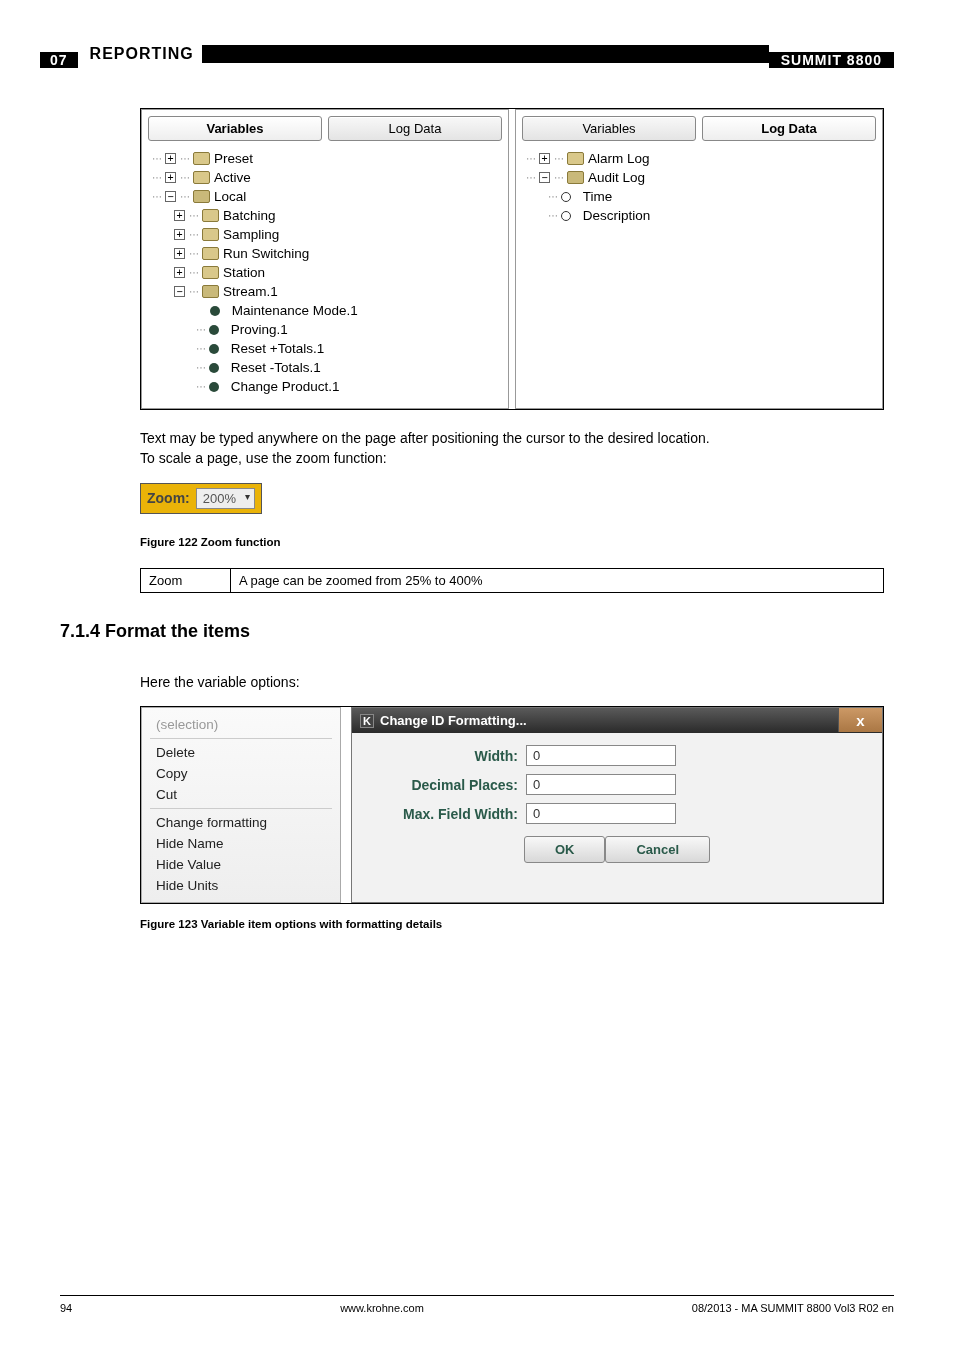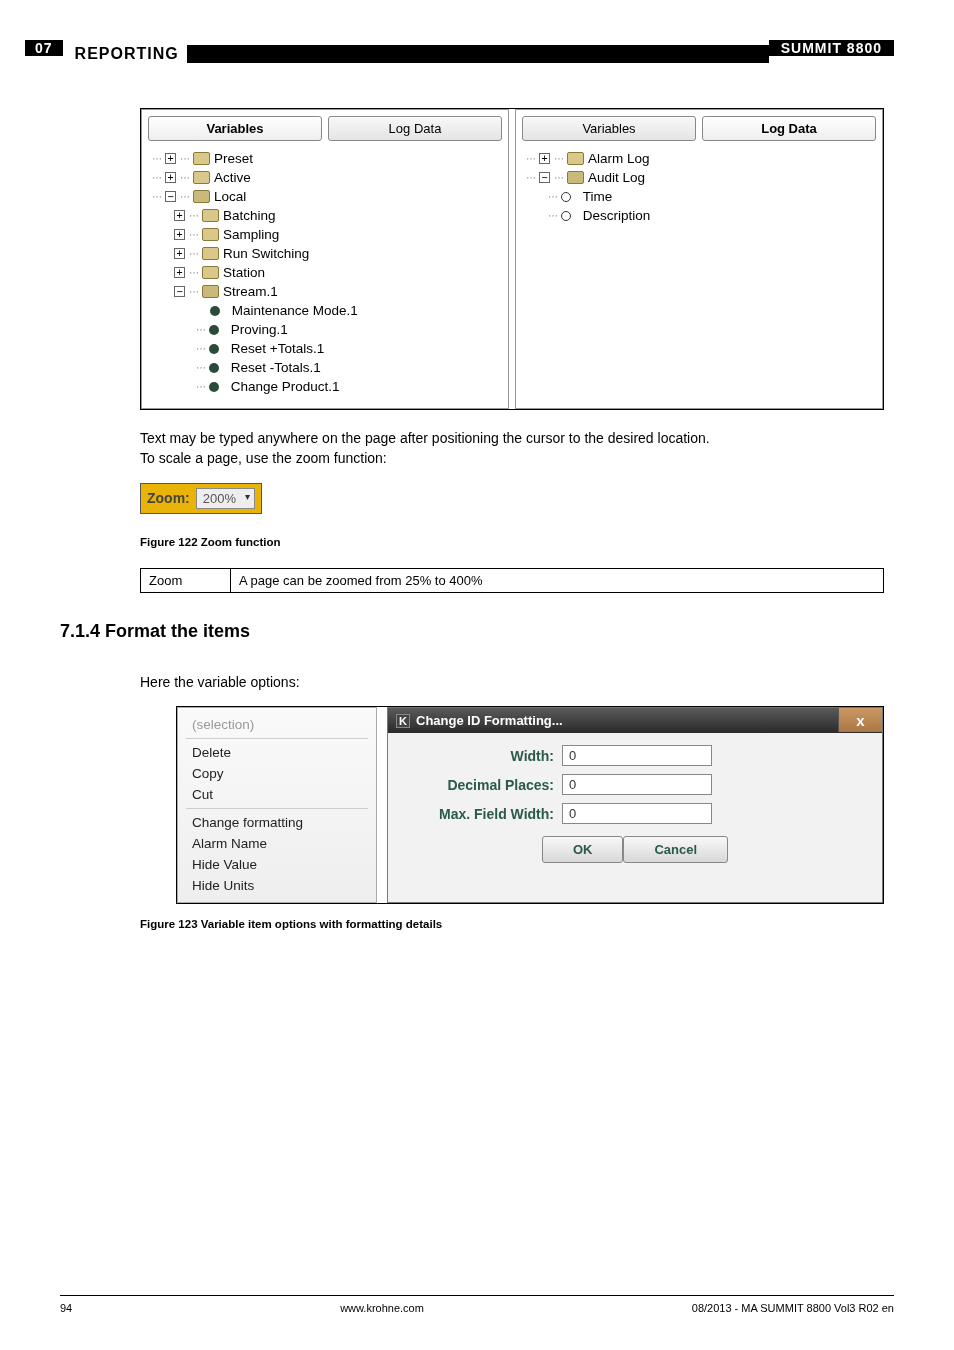--- a/index.html
+++ b/index.html
@@ -13,9 +13,9 @@
   }
   .header-bar {
     display: flex;
-    align-items: flex-start;
+    align-items: flex-end;
     height: 28px;
-    margin: 40px 60px 0 25px;
+    margin: 40px 60px 0 40px;
   }
   .header-left {
     background: #000;

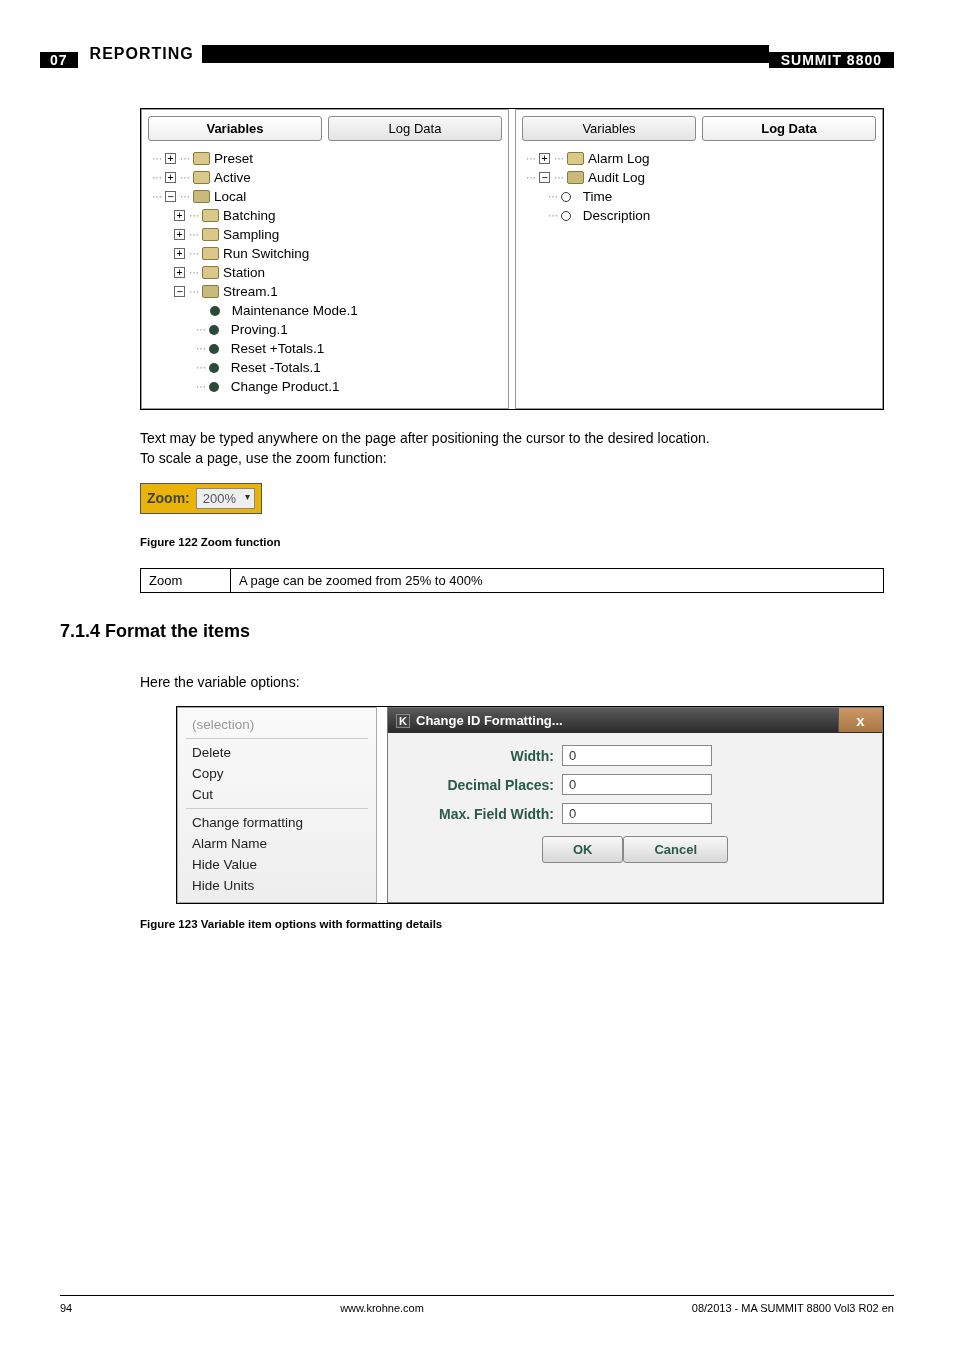--- a/index.html
+++ b/index.html
@@ -201,7 +201,6 @@
     padding: 0;
     margin-bottom: 14px;
     align-items: stretch;
-    margin-left: 36px;
   }
   .menu-box {
     width: 200px;

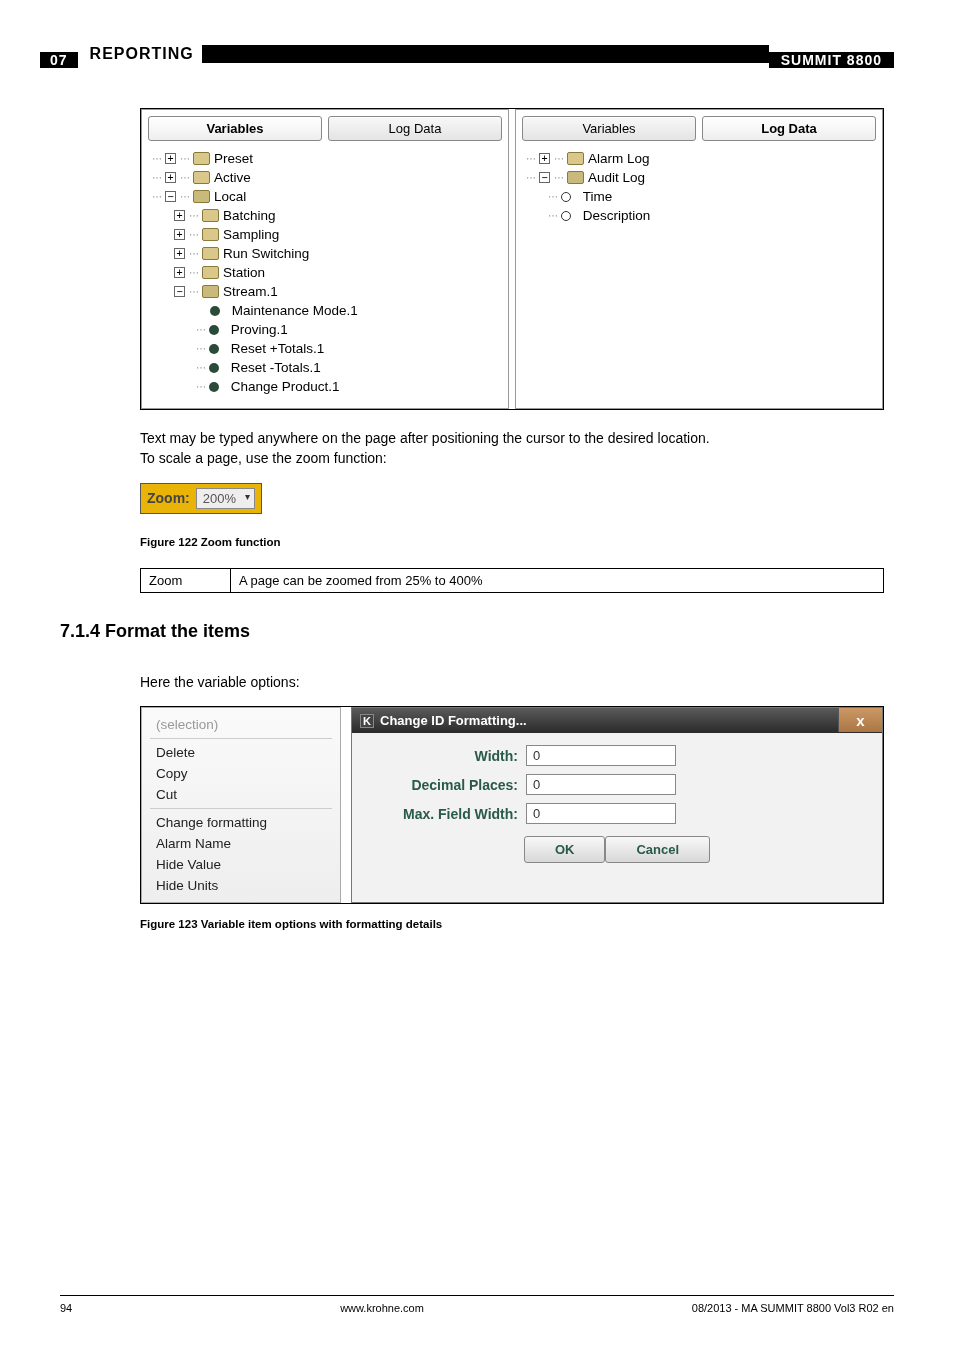--- a/index.html
+++ b/index.html
@@ -453,7 +453,7 @@
       <div class="menu-item">Cut</div>
       <div class="menu-sep"></div>
       <div class="menu-item">Change formatting</div>
-      <div class="menu-item">Alarm Name</div>
+      <div class="menu-item">Hide Name</div>
       <div class="menu-item">Hide Value</div>
       <div class="menu-item">Hide Units</div>
     </div>

